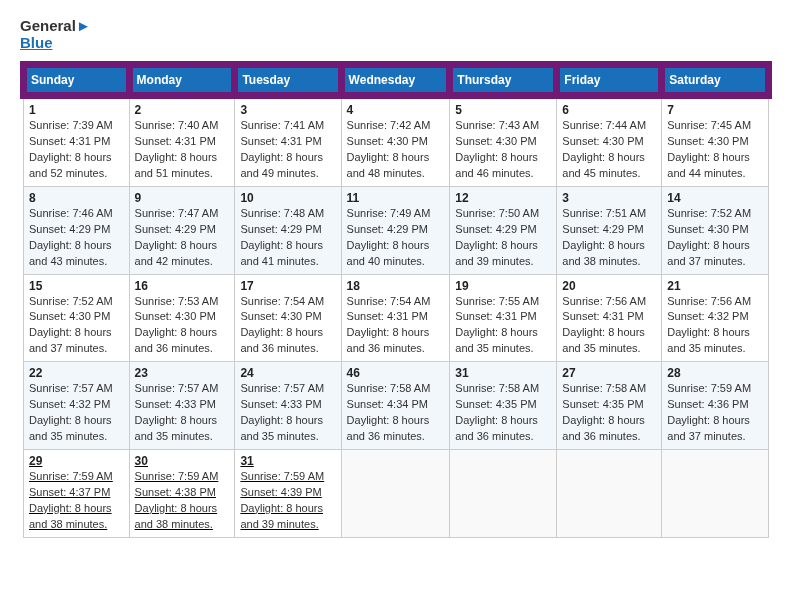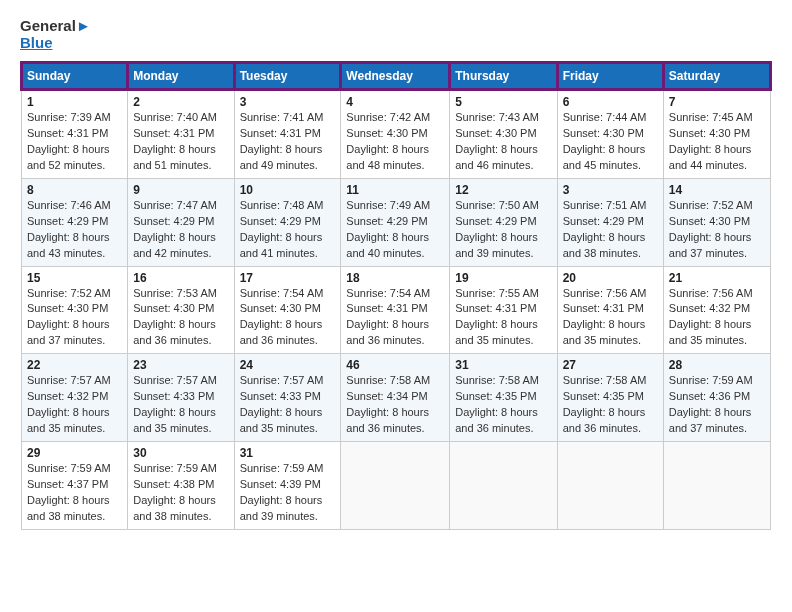--- a/index.html
+++ b/index.html
@@ -52,7 +52,7 @@
       text-align: left;
       font-size: 12px;
       font-weight: bold;
-      border: 3px solid #701a75;
+      border: 7px solid #701a75;
     }
     .calendar tbody td {
       border: 1px solid #ccc;

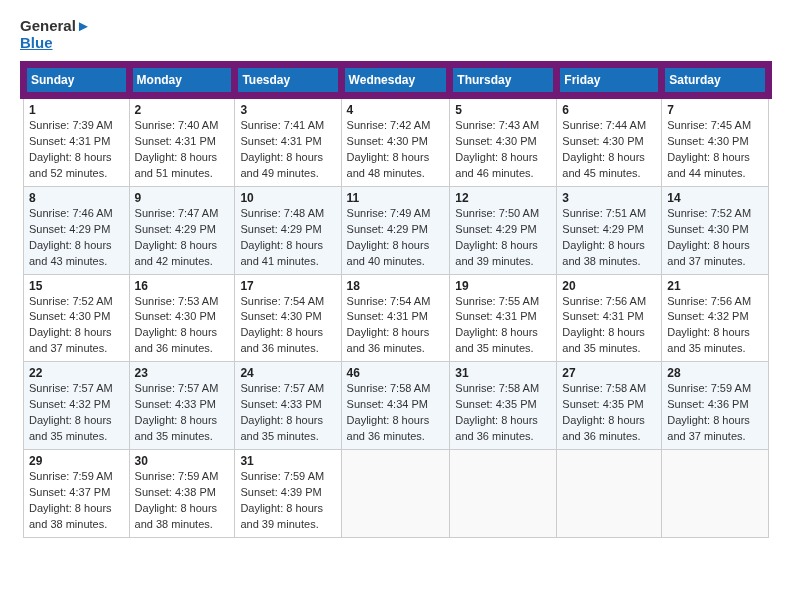--- a/index.html
+++ b/index.html
@@ -82,6 +82,7 @@
     }
     .last-row td {
       height: 68px;
+      text-decoration: underline;
     }
   </style>
 </head>

